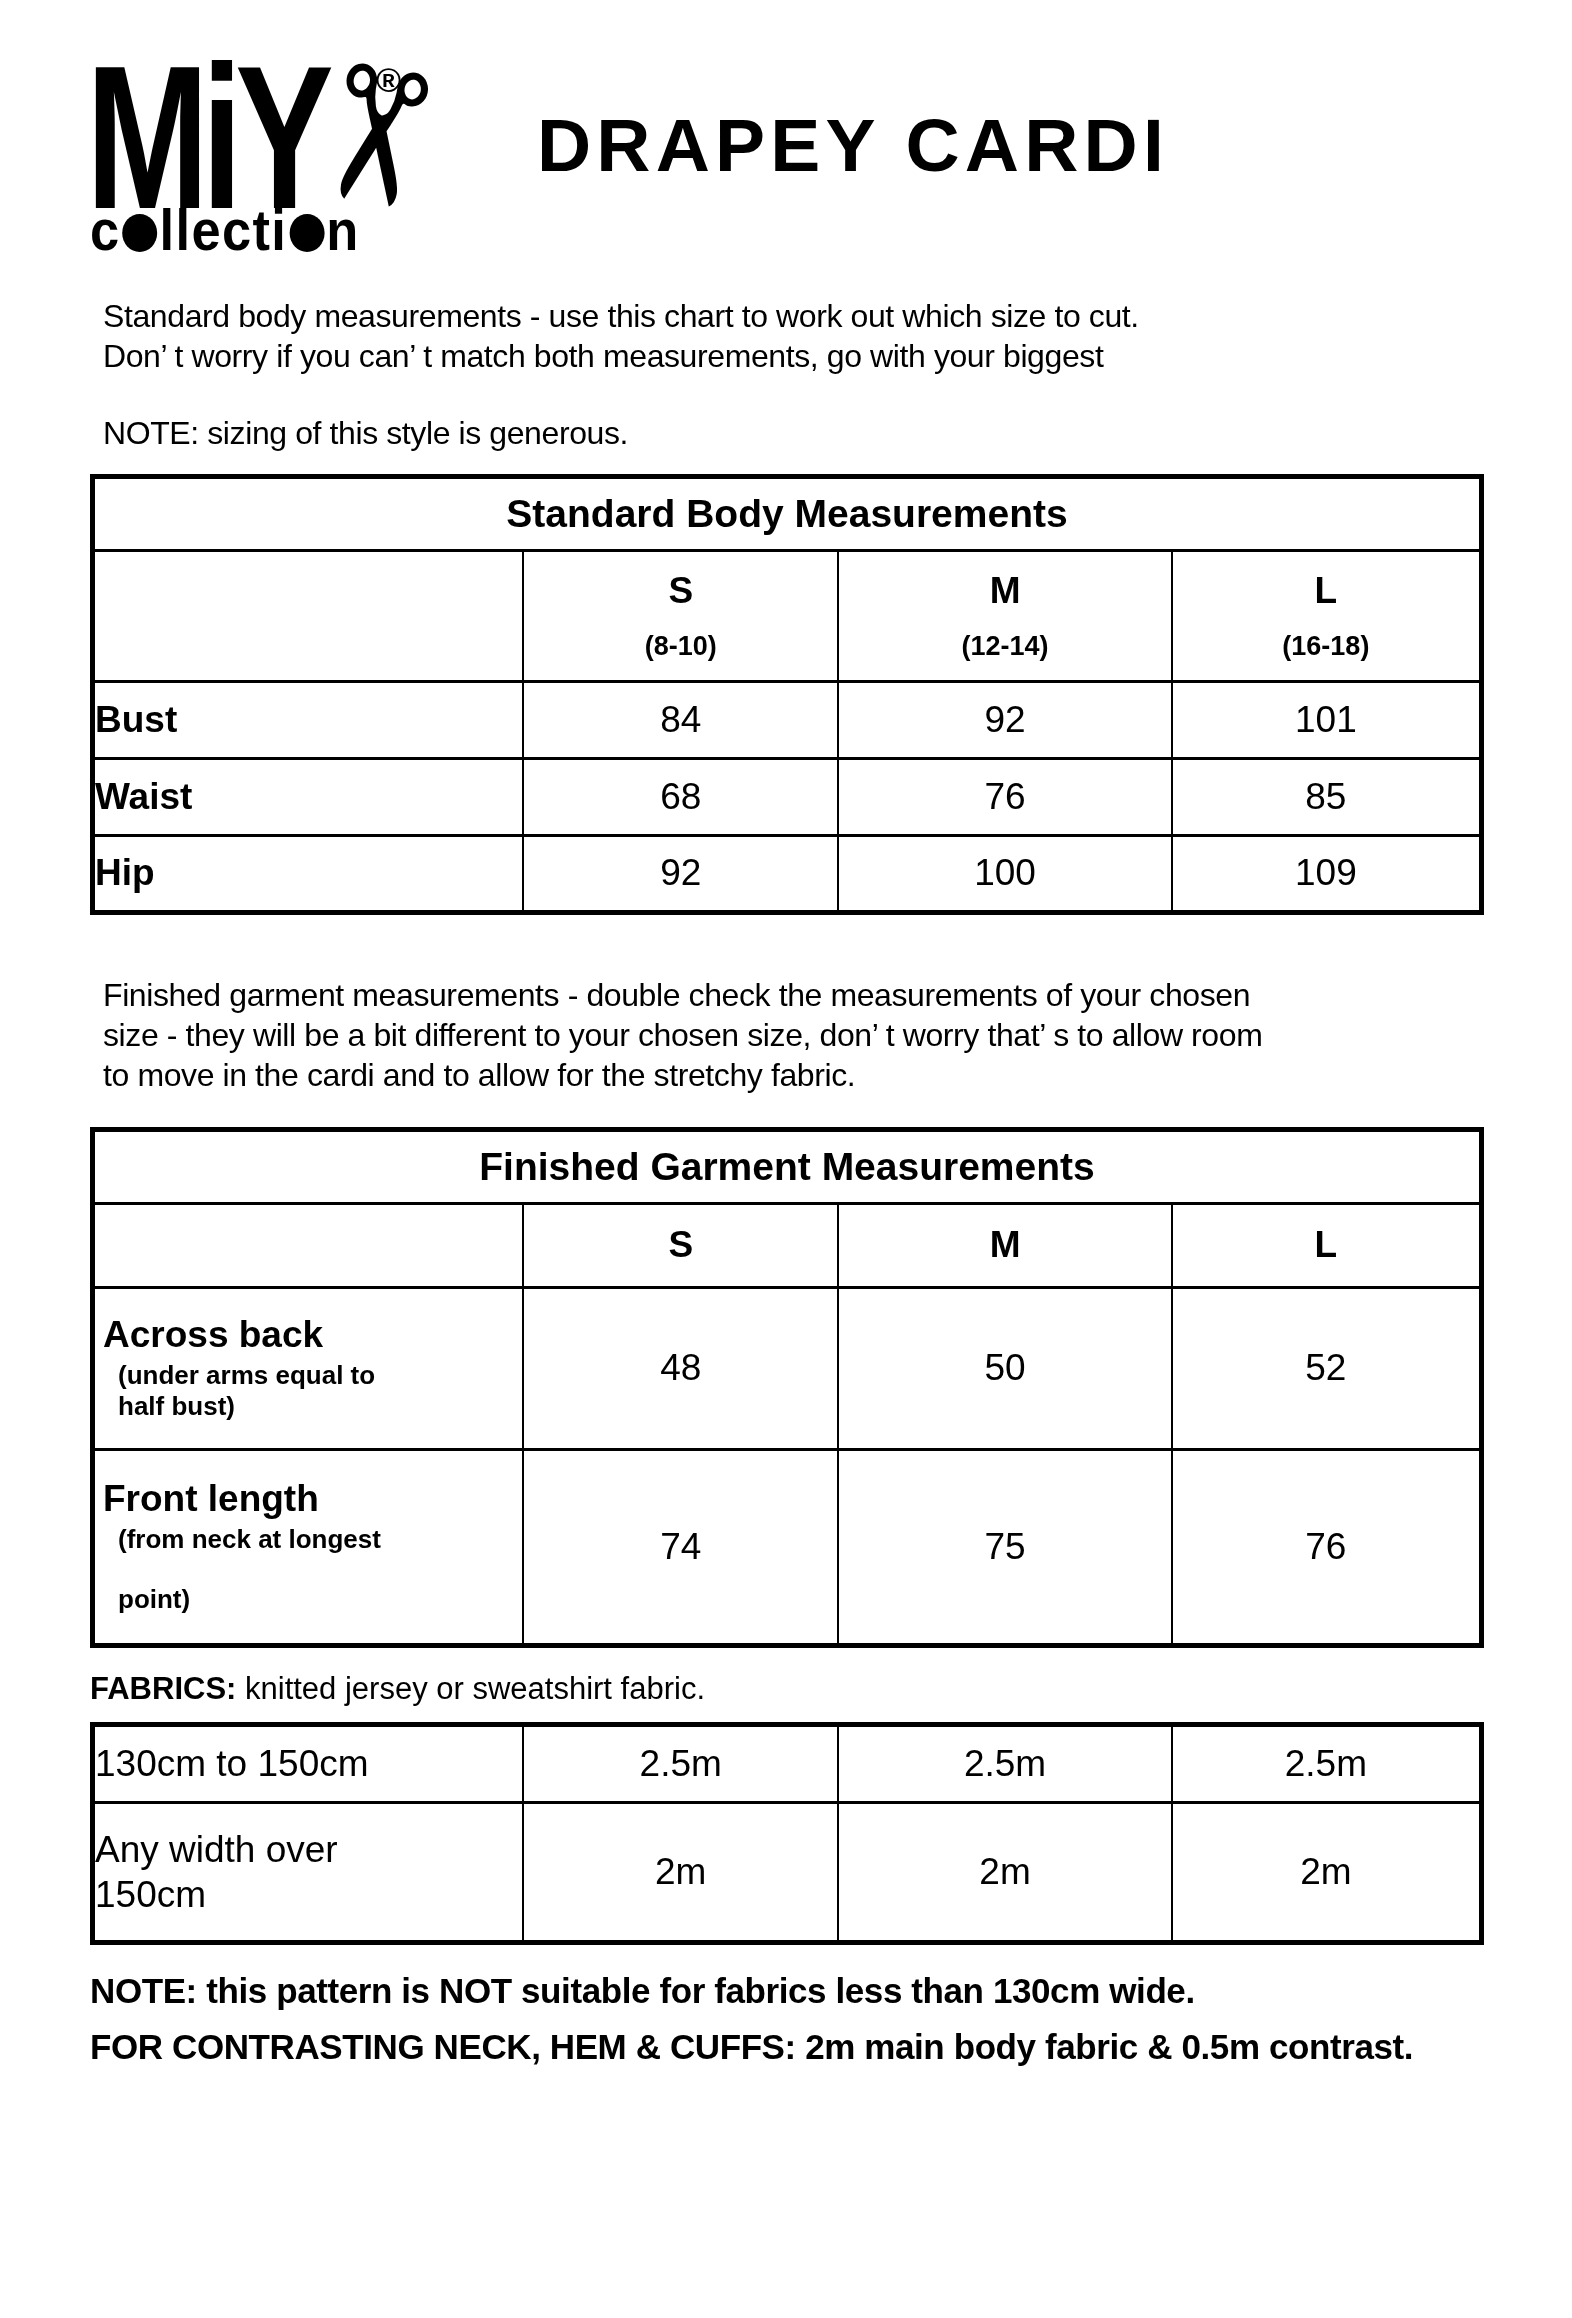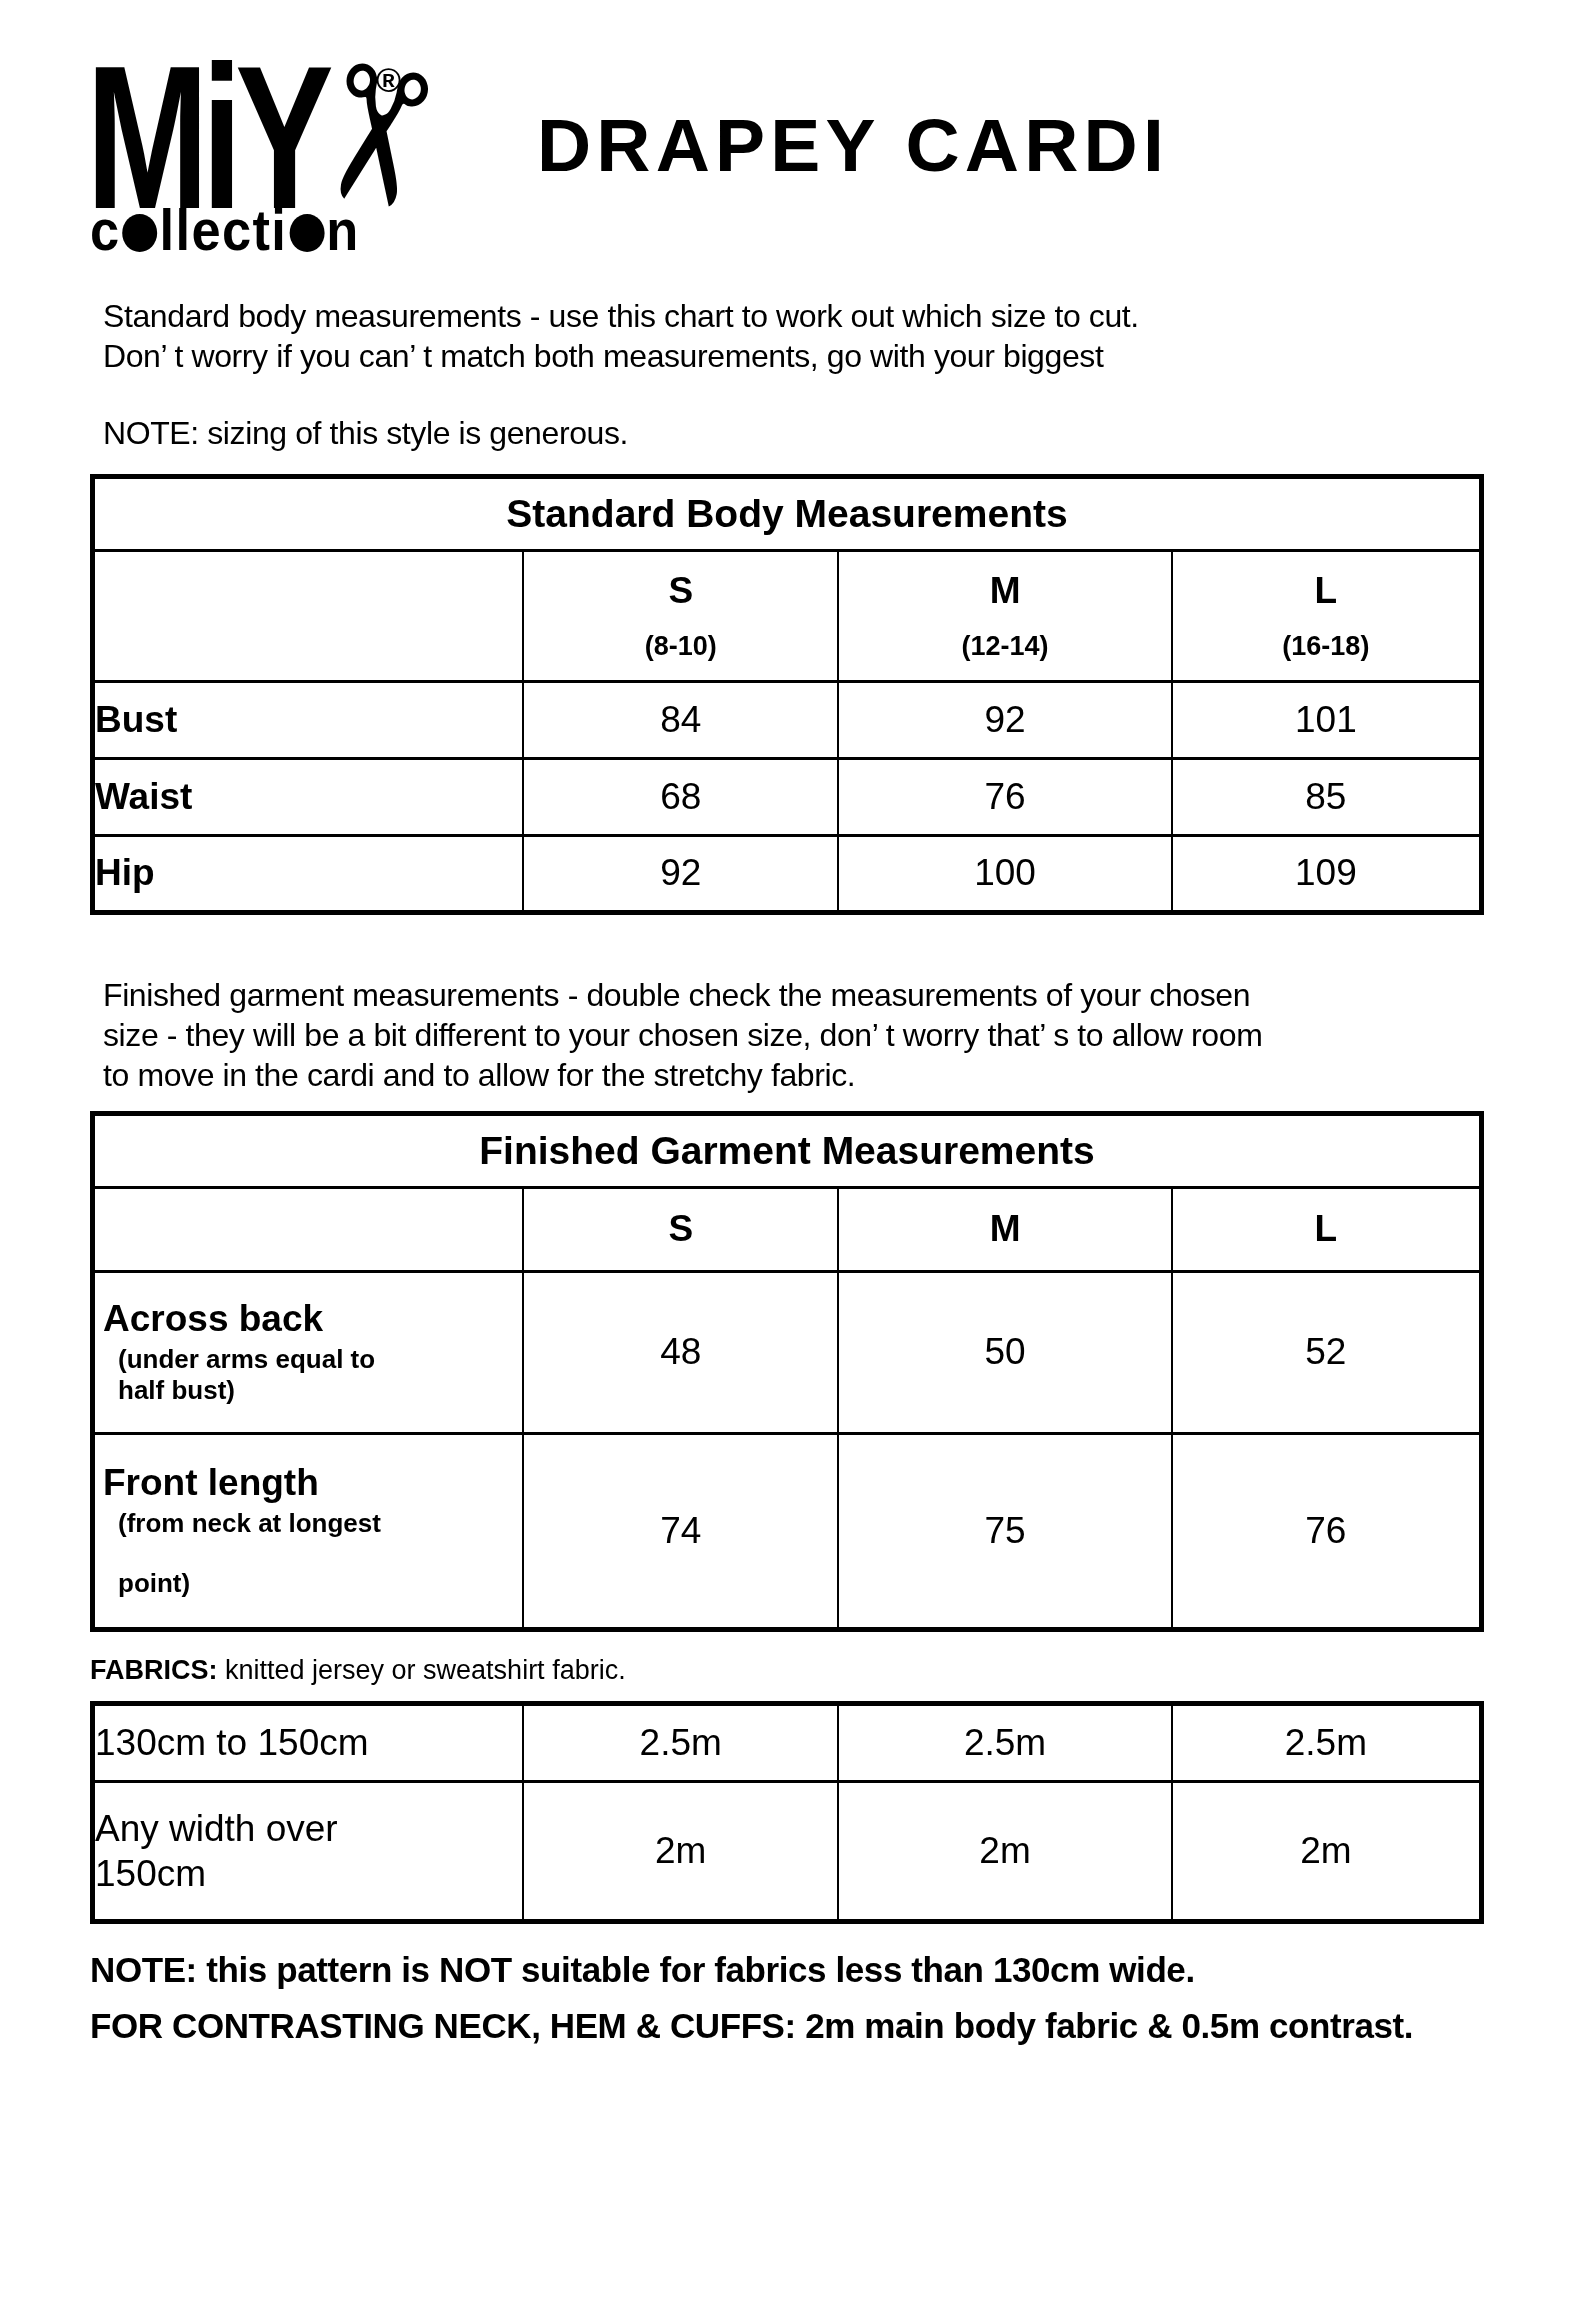--- a/index.html
+++ b/index.html
@@ -68,7 +68,7 @@
   .t-title td { height: 74px; }
   .t-title-text { font-size: 39px; font-weight: bold; text-align: center; }
   .table-1 { margin-top: 20.6px; }
-  .table-2 { margin-top: 16px; }
+  .table-2 { margin-top: 32px; }
   .table-3 { margin-top: 14.7px; }
 
   .size-cell { text-align: center; }

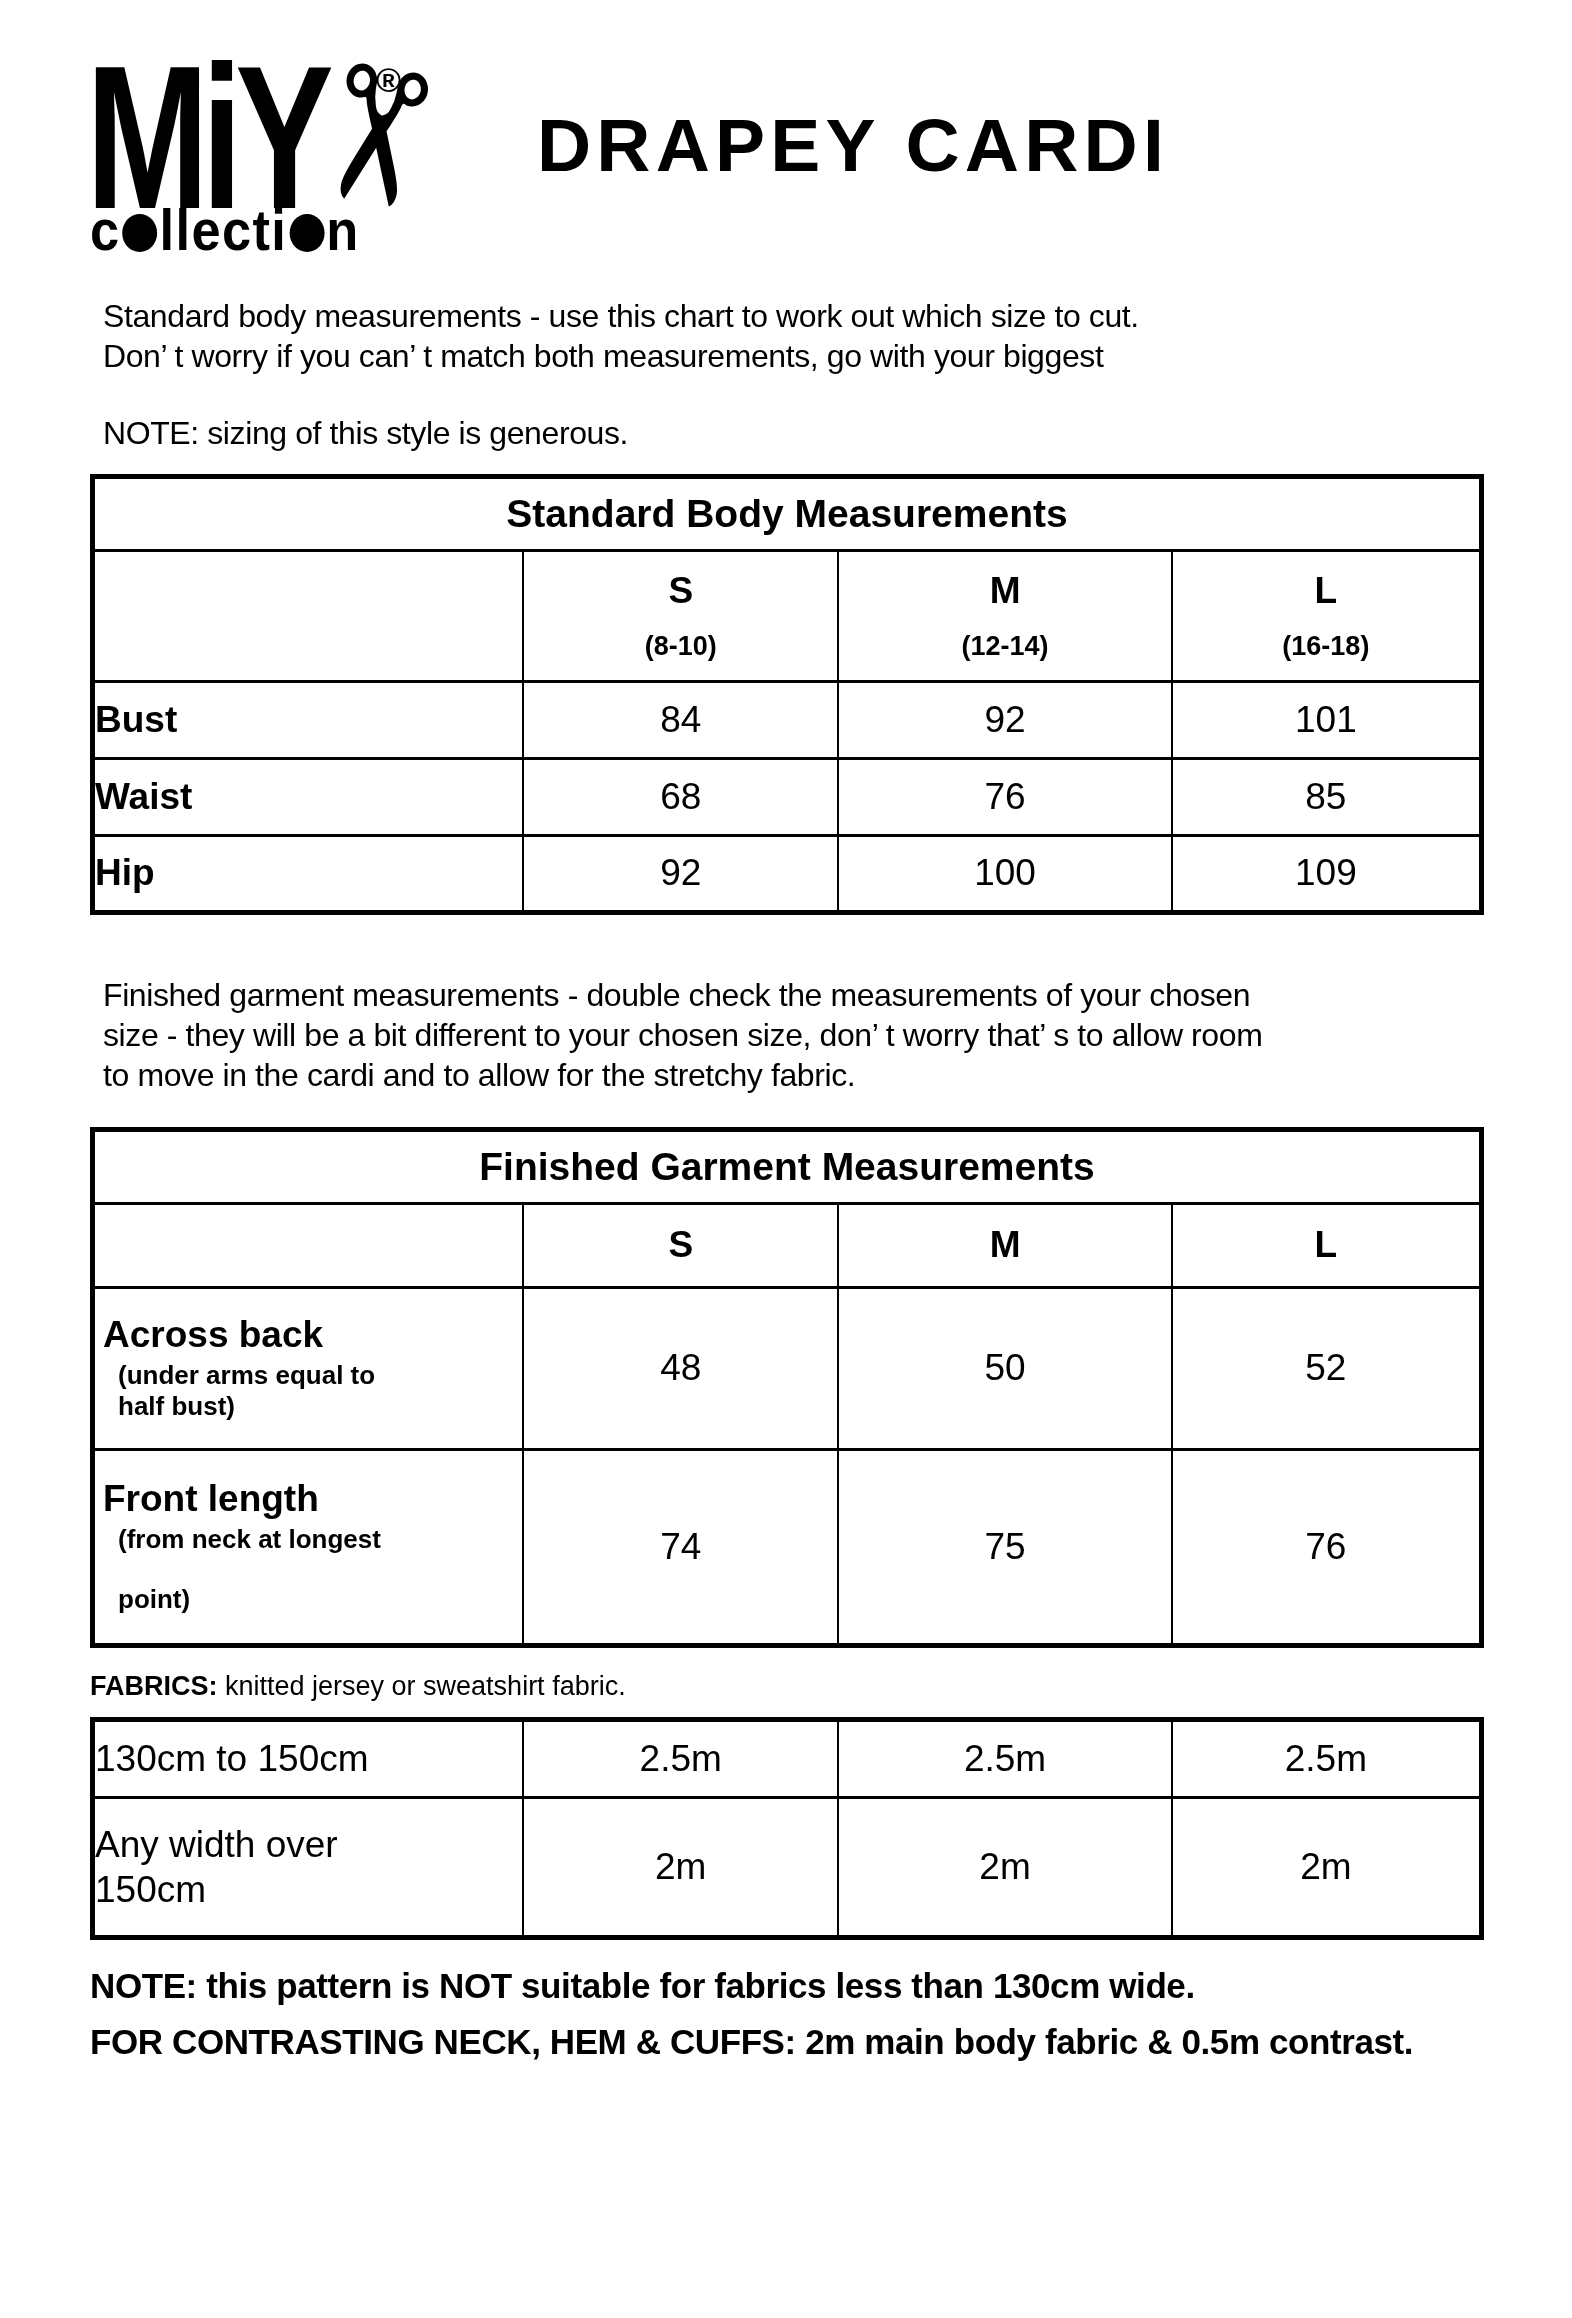--- a/index.html
+++ b/index.html
@@ -96,7 +96,7 @@
   .f-label .sub-line { display: block; white-space: pre; }
 
   
-  .fabrics-line { margin-top: 23.6px; font-size: 27px; white-space: pre; }
+  .fabrics-line { margin-top: 23.6px; font-size: 31px; white-space: pre; }
   .fabrics-label { font-weight: bold; }
   .foot { font-weight: bold; font-size: 35px; white-space: pre; letter-spacing: -0.4px; }
   .foot-1 { margin-top: 26.5px; }

